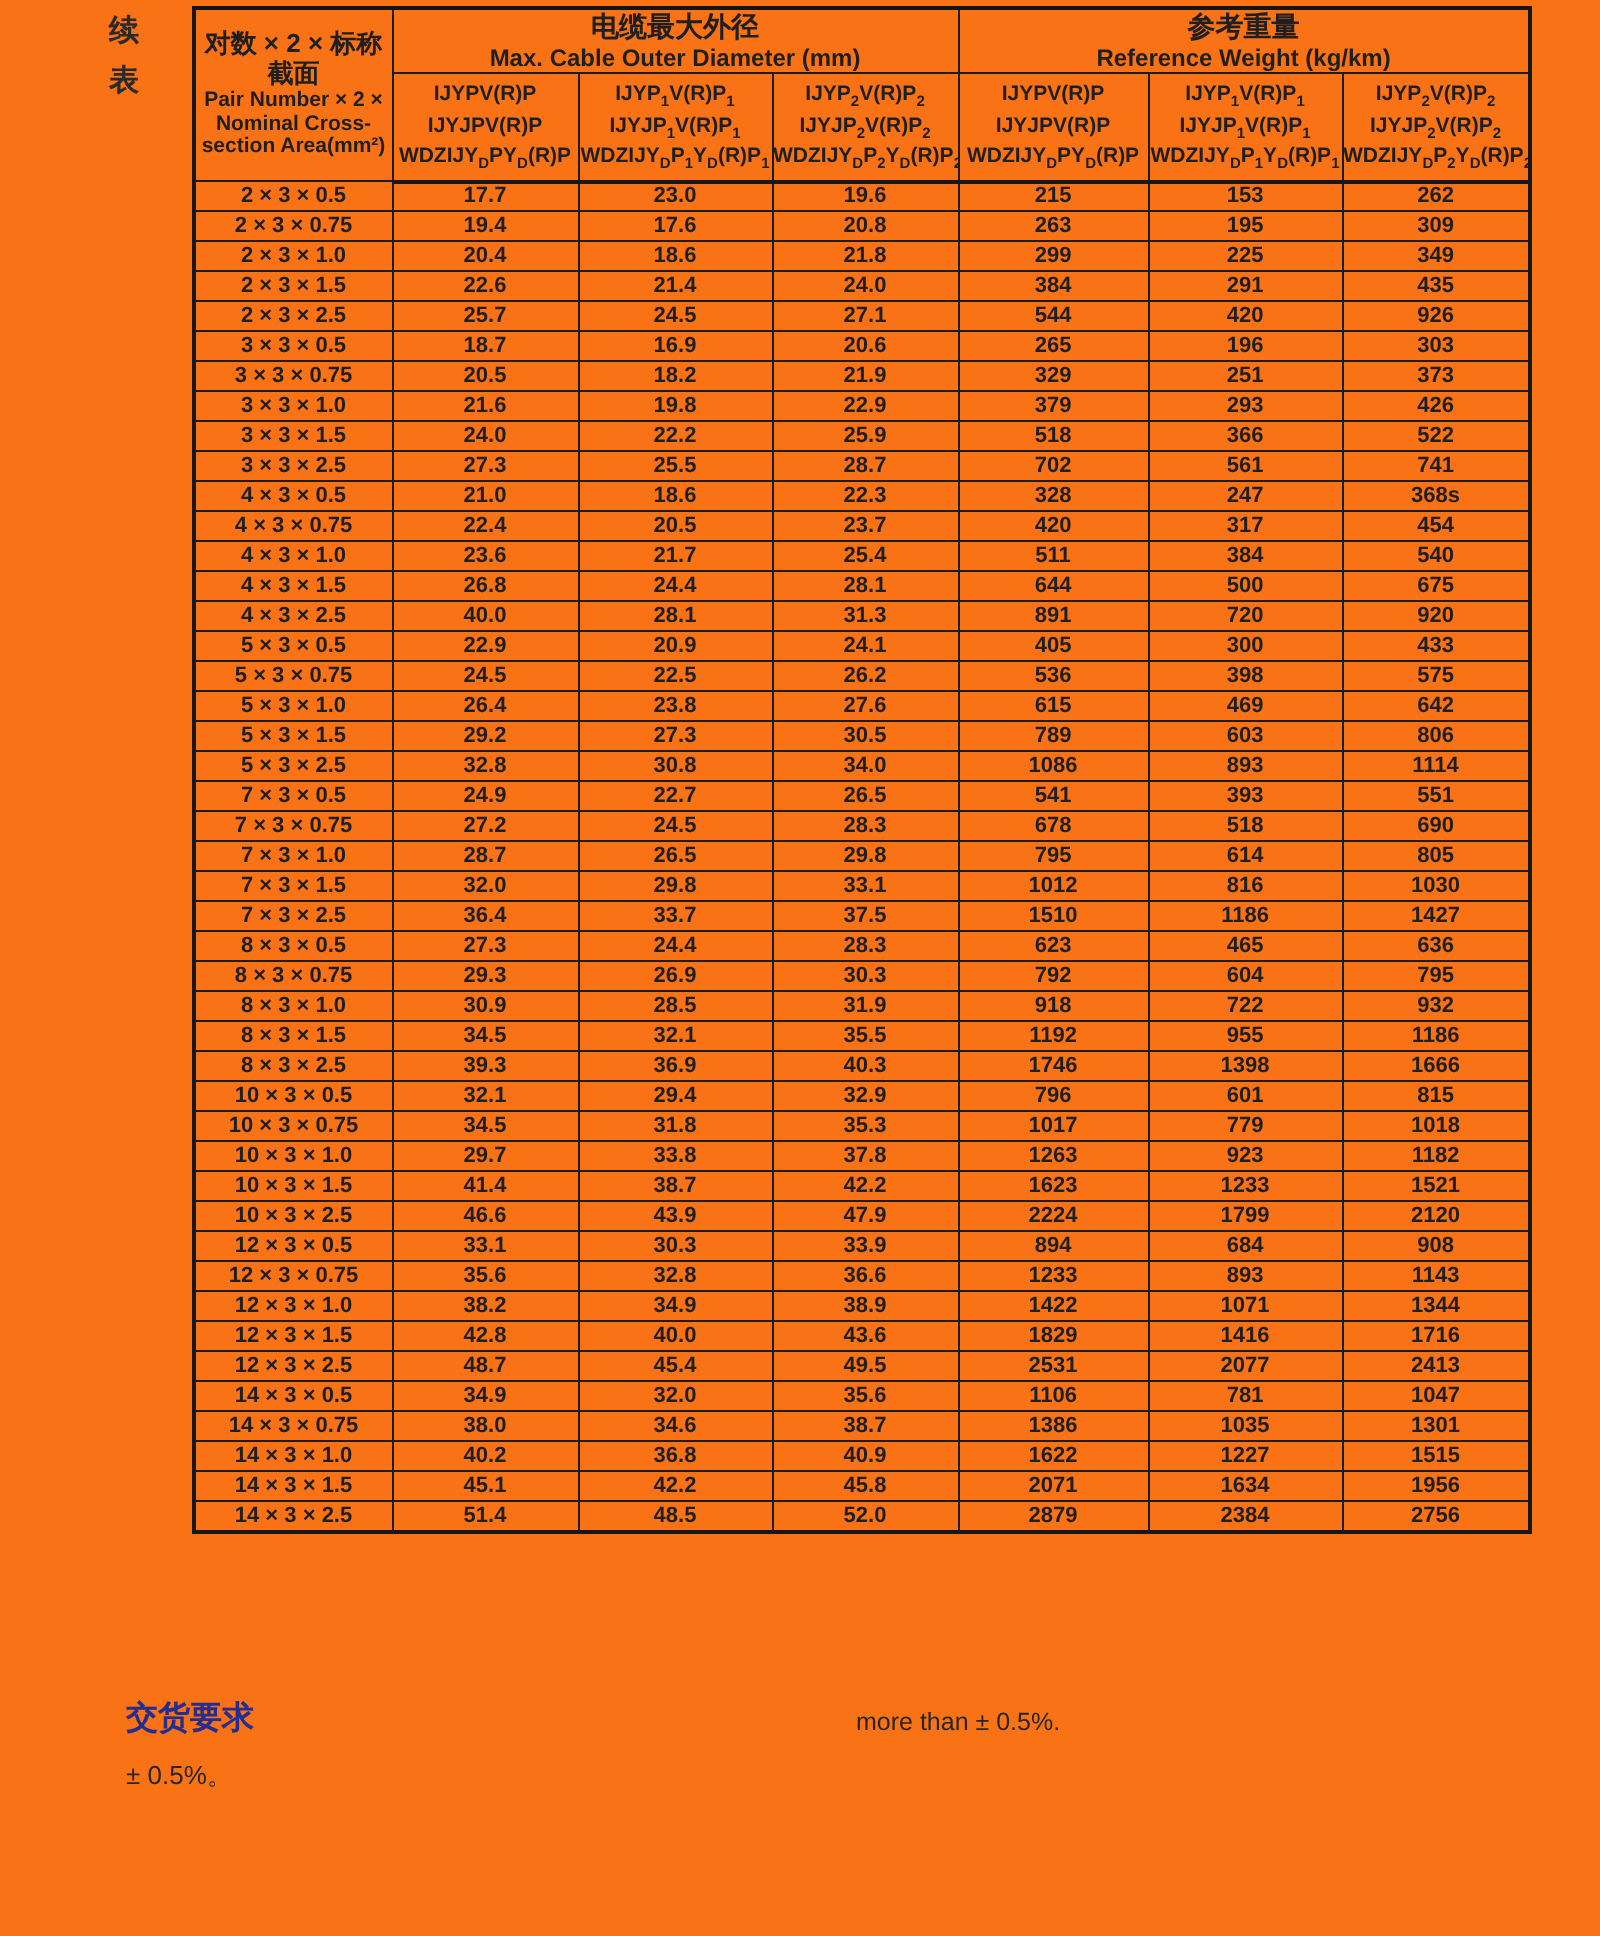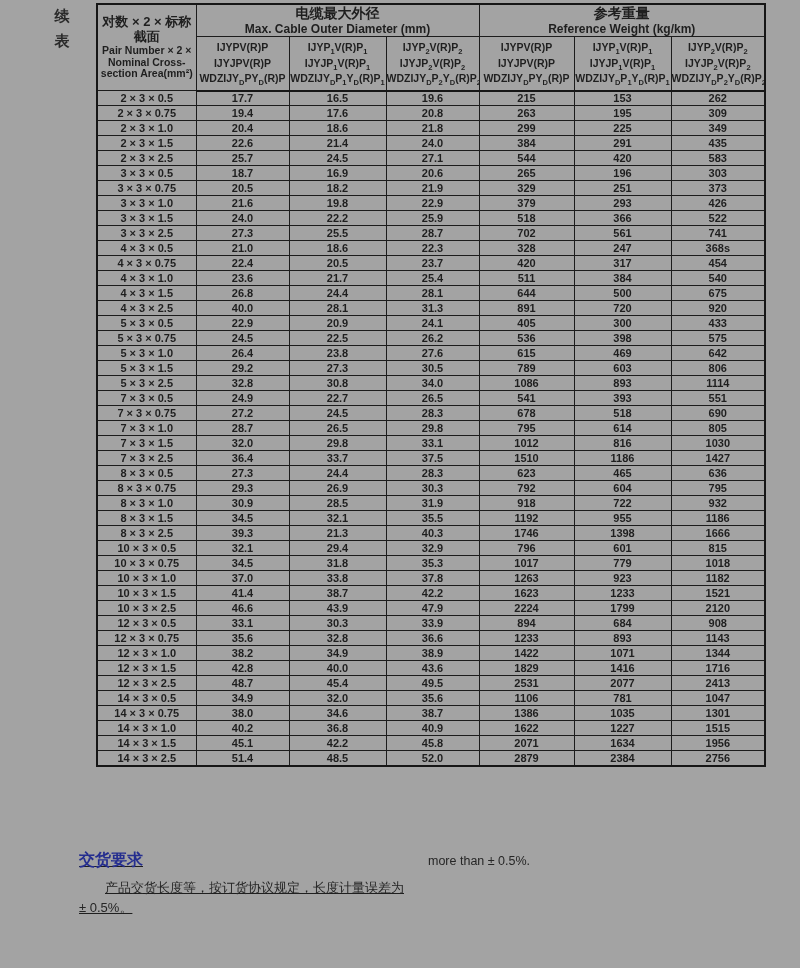--- a/index.html
+++ b/index.html
@@ -5,7 +5,7 @@
   html,body { margin:0; padding:0; }
   .page {
     position:relative; width:800px; height:968px;
-    background:#a3a3a3; overflow:hidden;
+    background:#f97316; overflow:hidden;
     font-family:"Liberation Sans", sans-serif; color:#1f1f1f;
   }
   .cont-label {

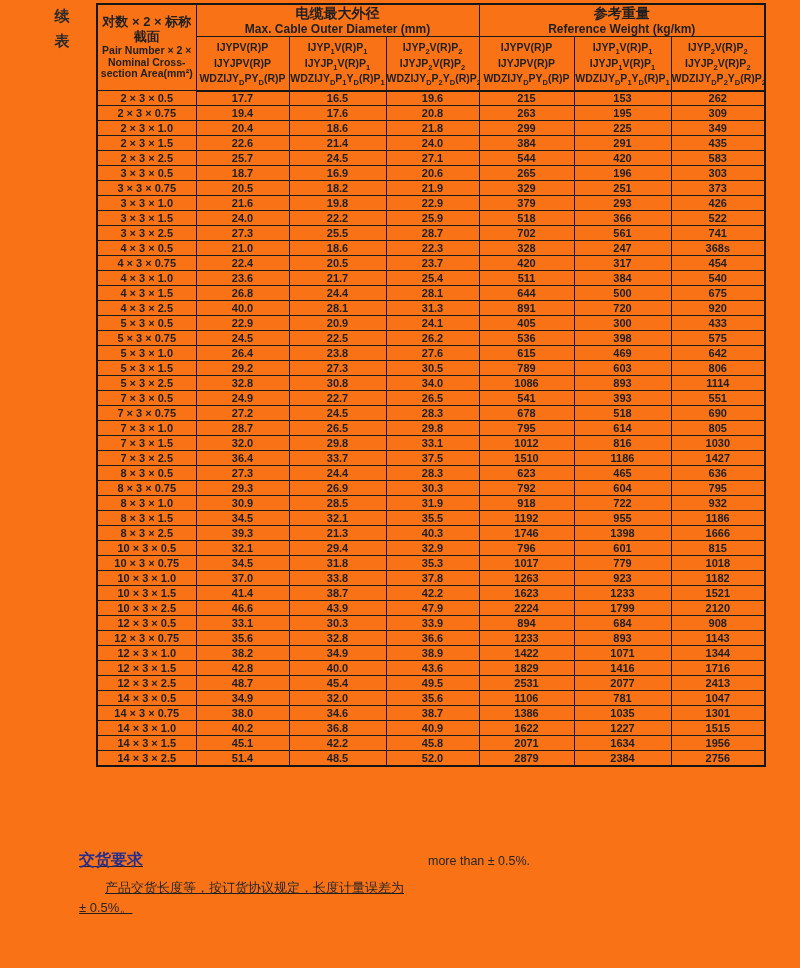--- a/index.html
+++ b/index.html
@@ -119,7 +119,7 @@
           <tr>
             <td>2 × 3 × 0.5</td>
             <td>17.7</td>
-            <td>16.5</td>
+            <td>23.0</td>
             <td>19.6</td>
             <td>215</td>
             <td>153</td>

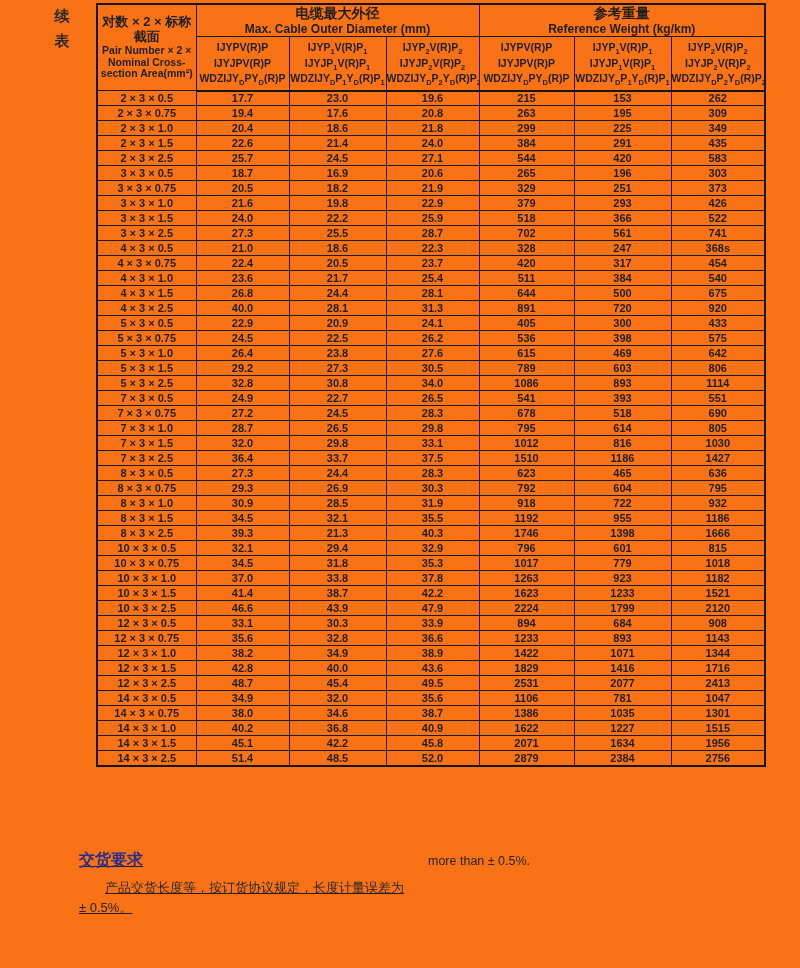--- a/index.html
+++ b/index.html
@@ -159,7 +159,7 @@
             <td>27.1</td>
             <td>544</td>
             <td>420</td>
-            <td>583</td>
+            <td>926</td>
           </tr>
           <tr>
             <td>3 × 3 × 0.5</td>

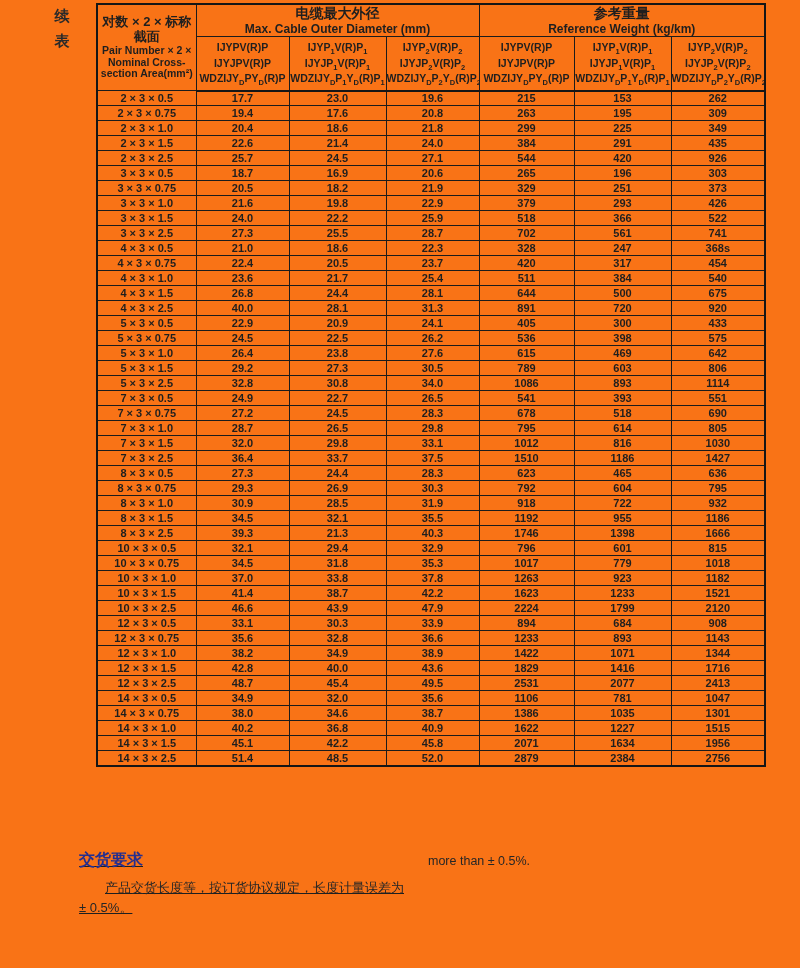--- a/index.html
+++ b/index.html
@@ -380,7 +380,7 @@
           <tr>
             <td>8 × 3 × 2.5</td>
             <td>39.3</td>
-            <td>21.3</td>
+            <td>36.9</td>
             <td>40.3</td>
             <td>1746</td>
             <td>1398</td>

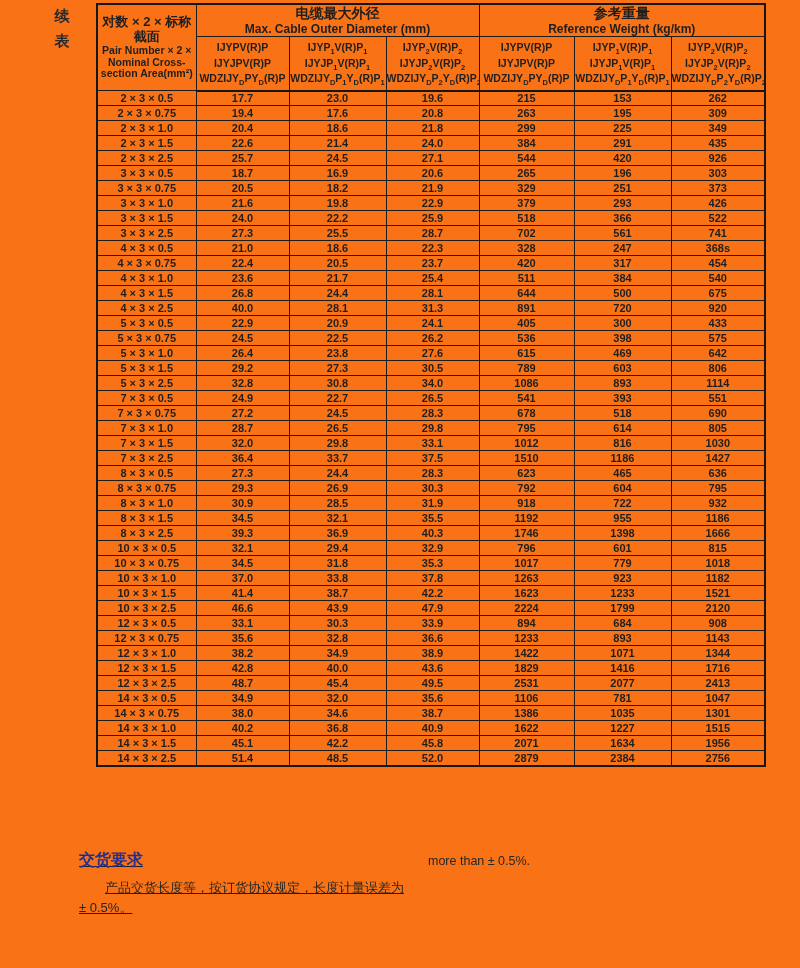--- a/index.html
+++ b/index.html
@@ -406,7 +406,7 @@
           </tr>
           <tr>
             <td>10 × 3 × 1.0</td>
-            <td>37.0</td>
+            <td>29.7</td>
             <td>33.8</td>
             <td>37.8</td>
             <td>1263</td>

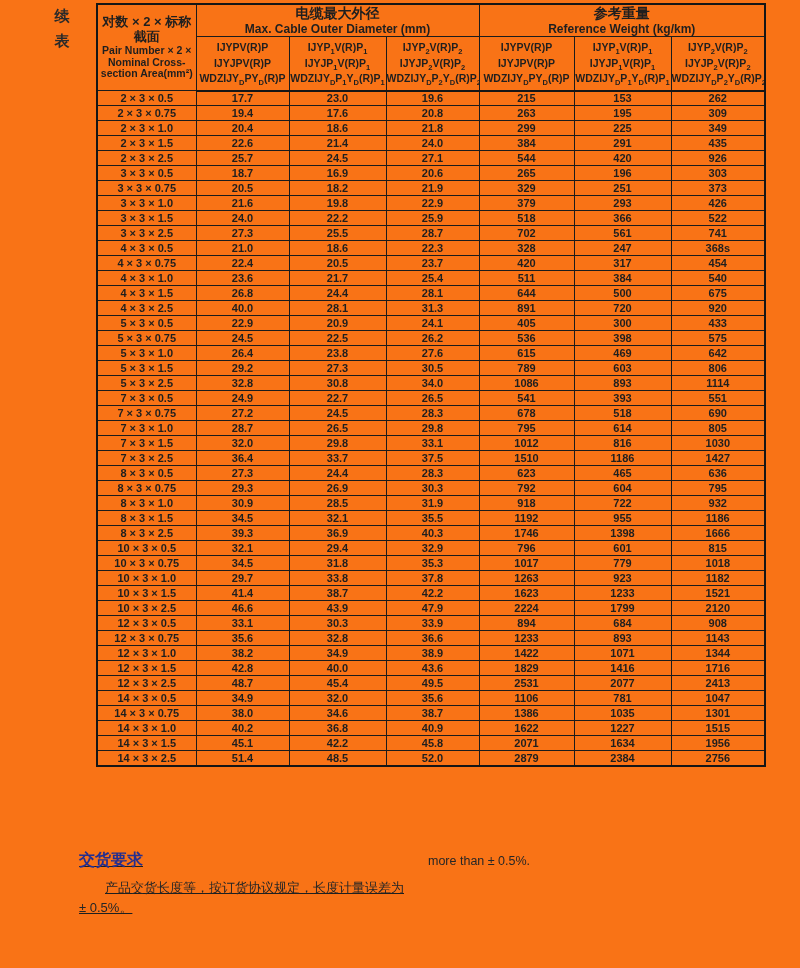--- a/index.html
+++ b/index.html
@@ -36,7 +36,7 @@
   tbody tr { height:15px;margin-top:47px; }
   tbody td { font-size:11px; line-height:1; }
   .footer-block { position:absolute; top:851px; }
-  .footer-block.left  { left:79px;  width:340px;text-decoration:underline; }
+  .footer-block.left  { left:63px;  width:340px; }
   .footer-block.right { left:428px; width:330px; }
   .footer-heading {
     font-size:16px; font-weight:bold; color:#252e8f;

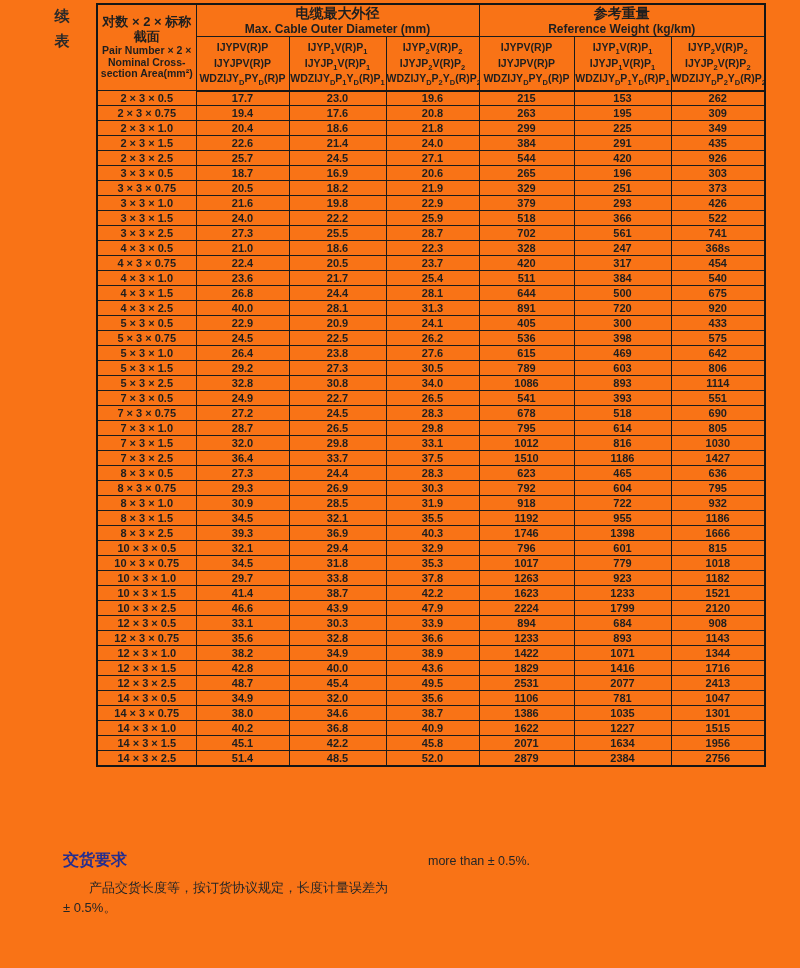--- a/index.html
+++ b/index.html
@@ -528,7 +528,6 @@
   <div class="footer-block left">
     <div class="footer-heading">交货要求</div>
     <div id="footer-left-lines">
-        <div class="footer-line indent">产品交货长度等，按订货协议规定，长度计量误差为</div>
         <div class="footer-line">± 0.5%。</div>
       </div>
   </div>

